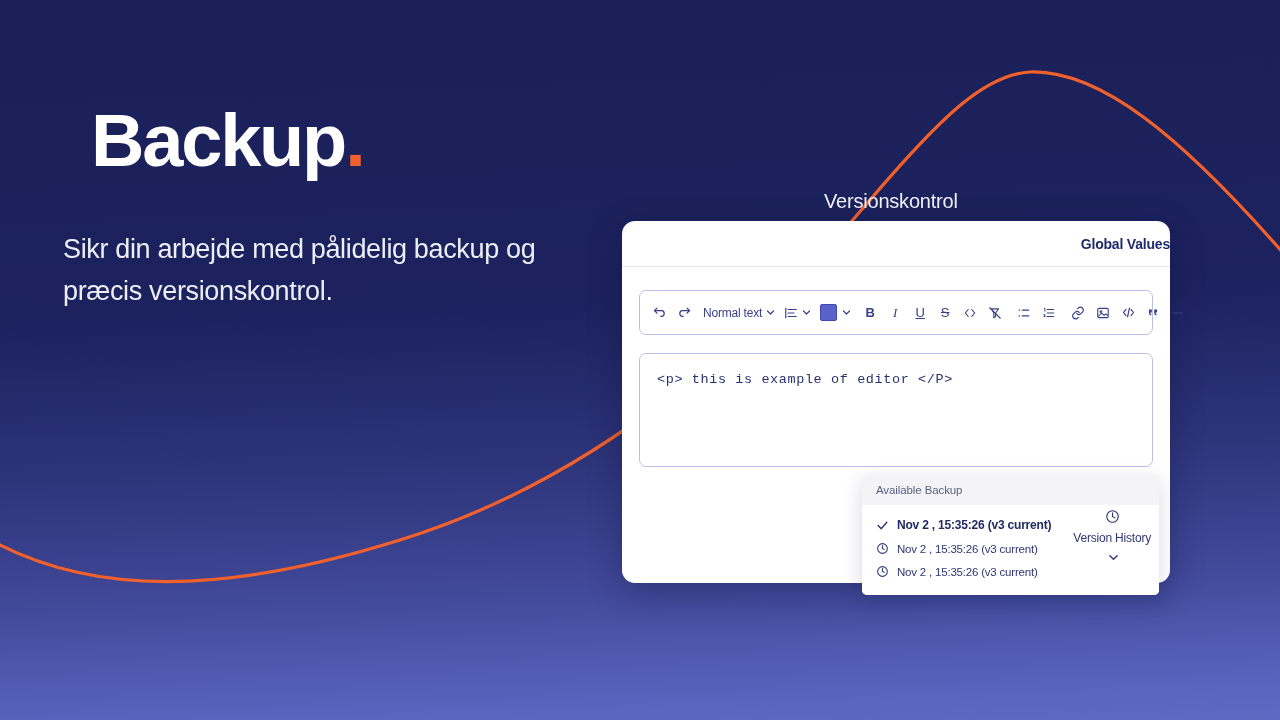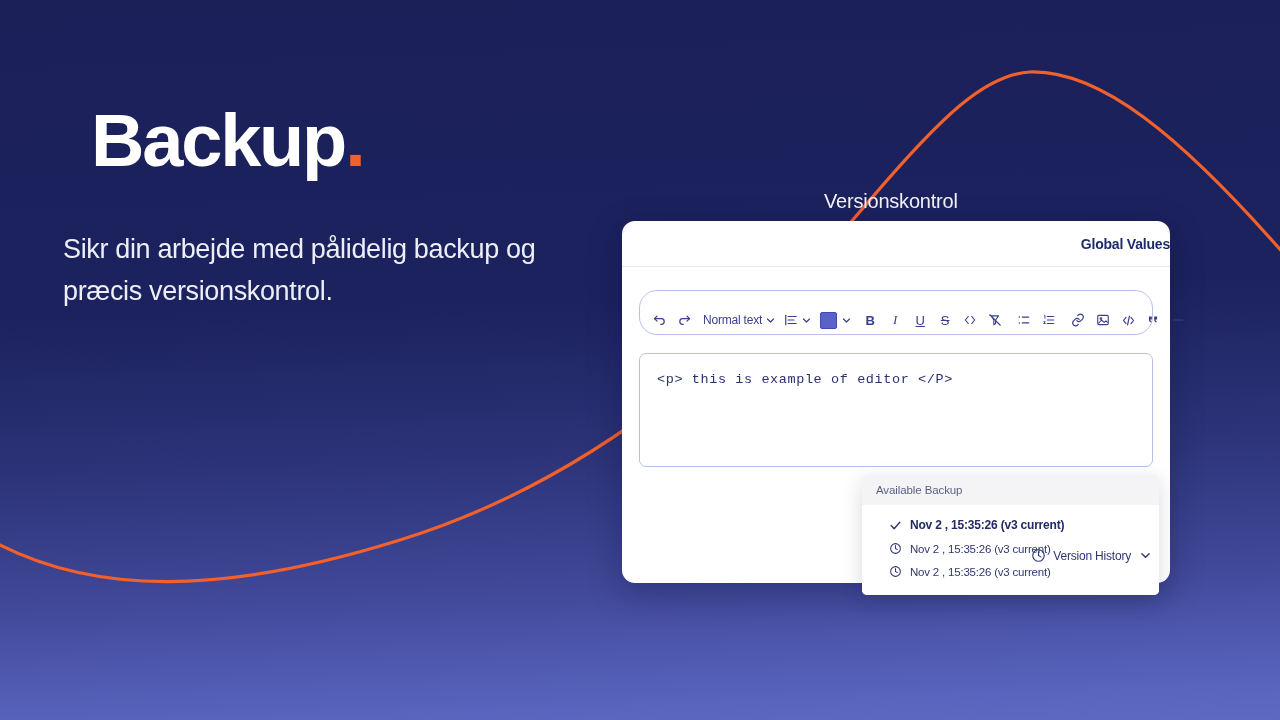--- a/index.html
+++ b/index.html
@@ -53,8 +53,8 @@
   
   #editor{ position:absolute; left:17px; top:69px; width:514px; }
   #toolbar{
-    height:45px; border:1px solid #B9BFE8; border-radius:18px;
-    display:flex; align-items:flex-end; gap:0; padding:0 9px;
+    height:45px; border:1px solid #B9BFE8; border-radius:7px;
+    display:flex; align-items:center; gap:0; padding:0 9px;
     color:#3A3F87; background:#fff;
   }
   .tb{

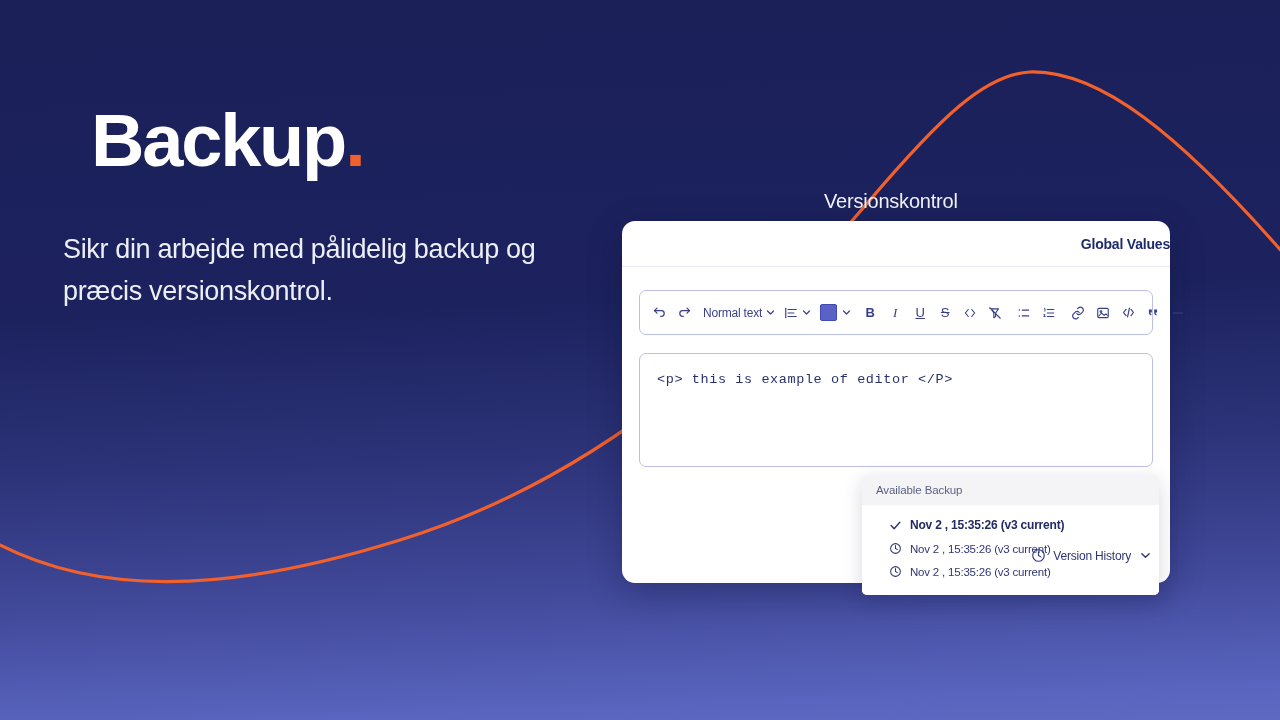--- a/index.html
+++ b/index.html
@@ -98,7 +98,7 @@
   #dropdown-list{ padding:8px 0 12px 0; background:#fff; }
   .dd-item{
     display:flex; align-items:center; gap:8px;
-    padding:5px 0 5px 27px; font-size:11.5px;
+    padding:5px 0 5px 14px; font-size:11.5px;
     color:#2F3675; letter-spacing:-0.2px; white-space:nowrap;
   }
   .dd-item.current{ font-weight:bold; font-size:12px; color:#222A63; }

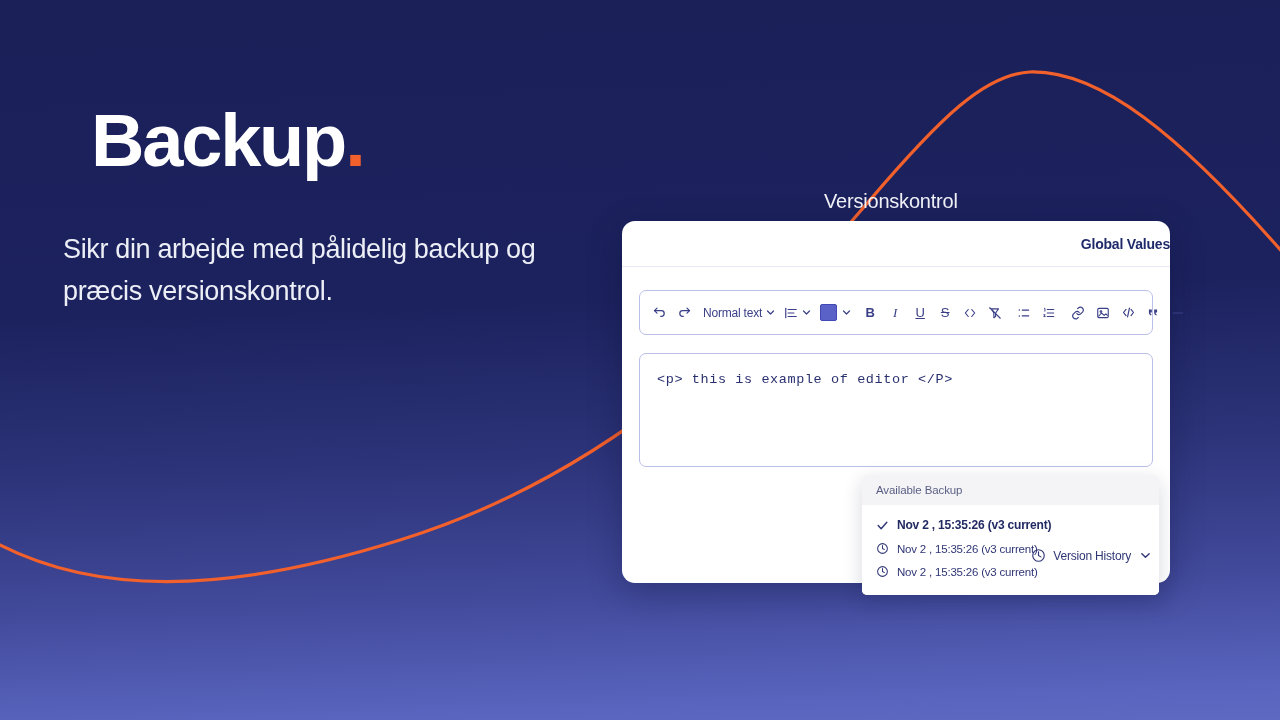--- a/index.html
+++ b/index.html
@@ -109,7 +109,7 @@
   #card-footer{
     position:absolute; right:19px; bottom:20px;
     display:flex; align-items:center; gap:7px;
-    font-size:12px; color:#2F3675; letter-spacing:-0.2px;
+    font-size:12px; color:#2F3675; letter-spacing:-0.2px;flex-direction:column;
   }
   #footer-clock{ width:15px; height:15px; }
   #footer-chev{ width:11px; height:11px; margin-left:2px; }

